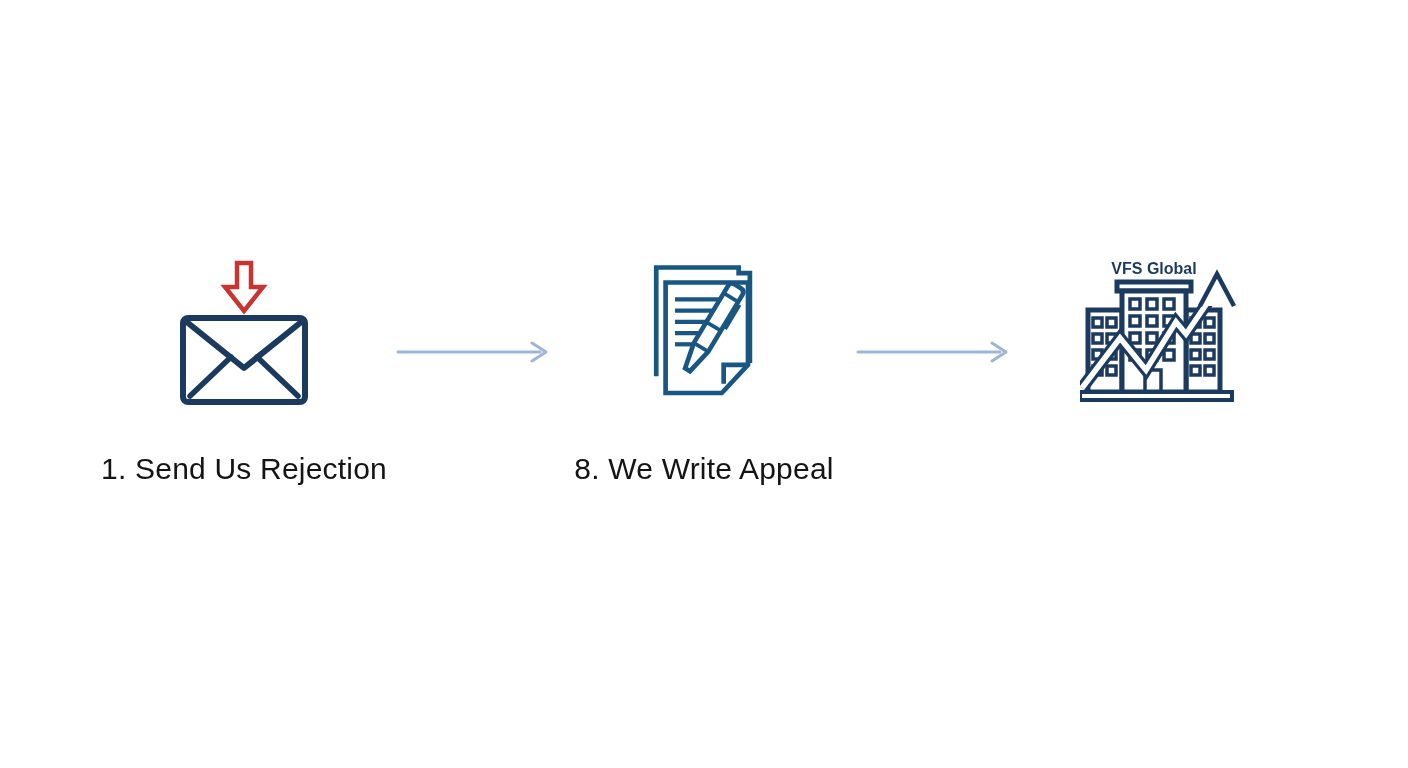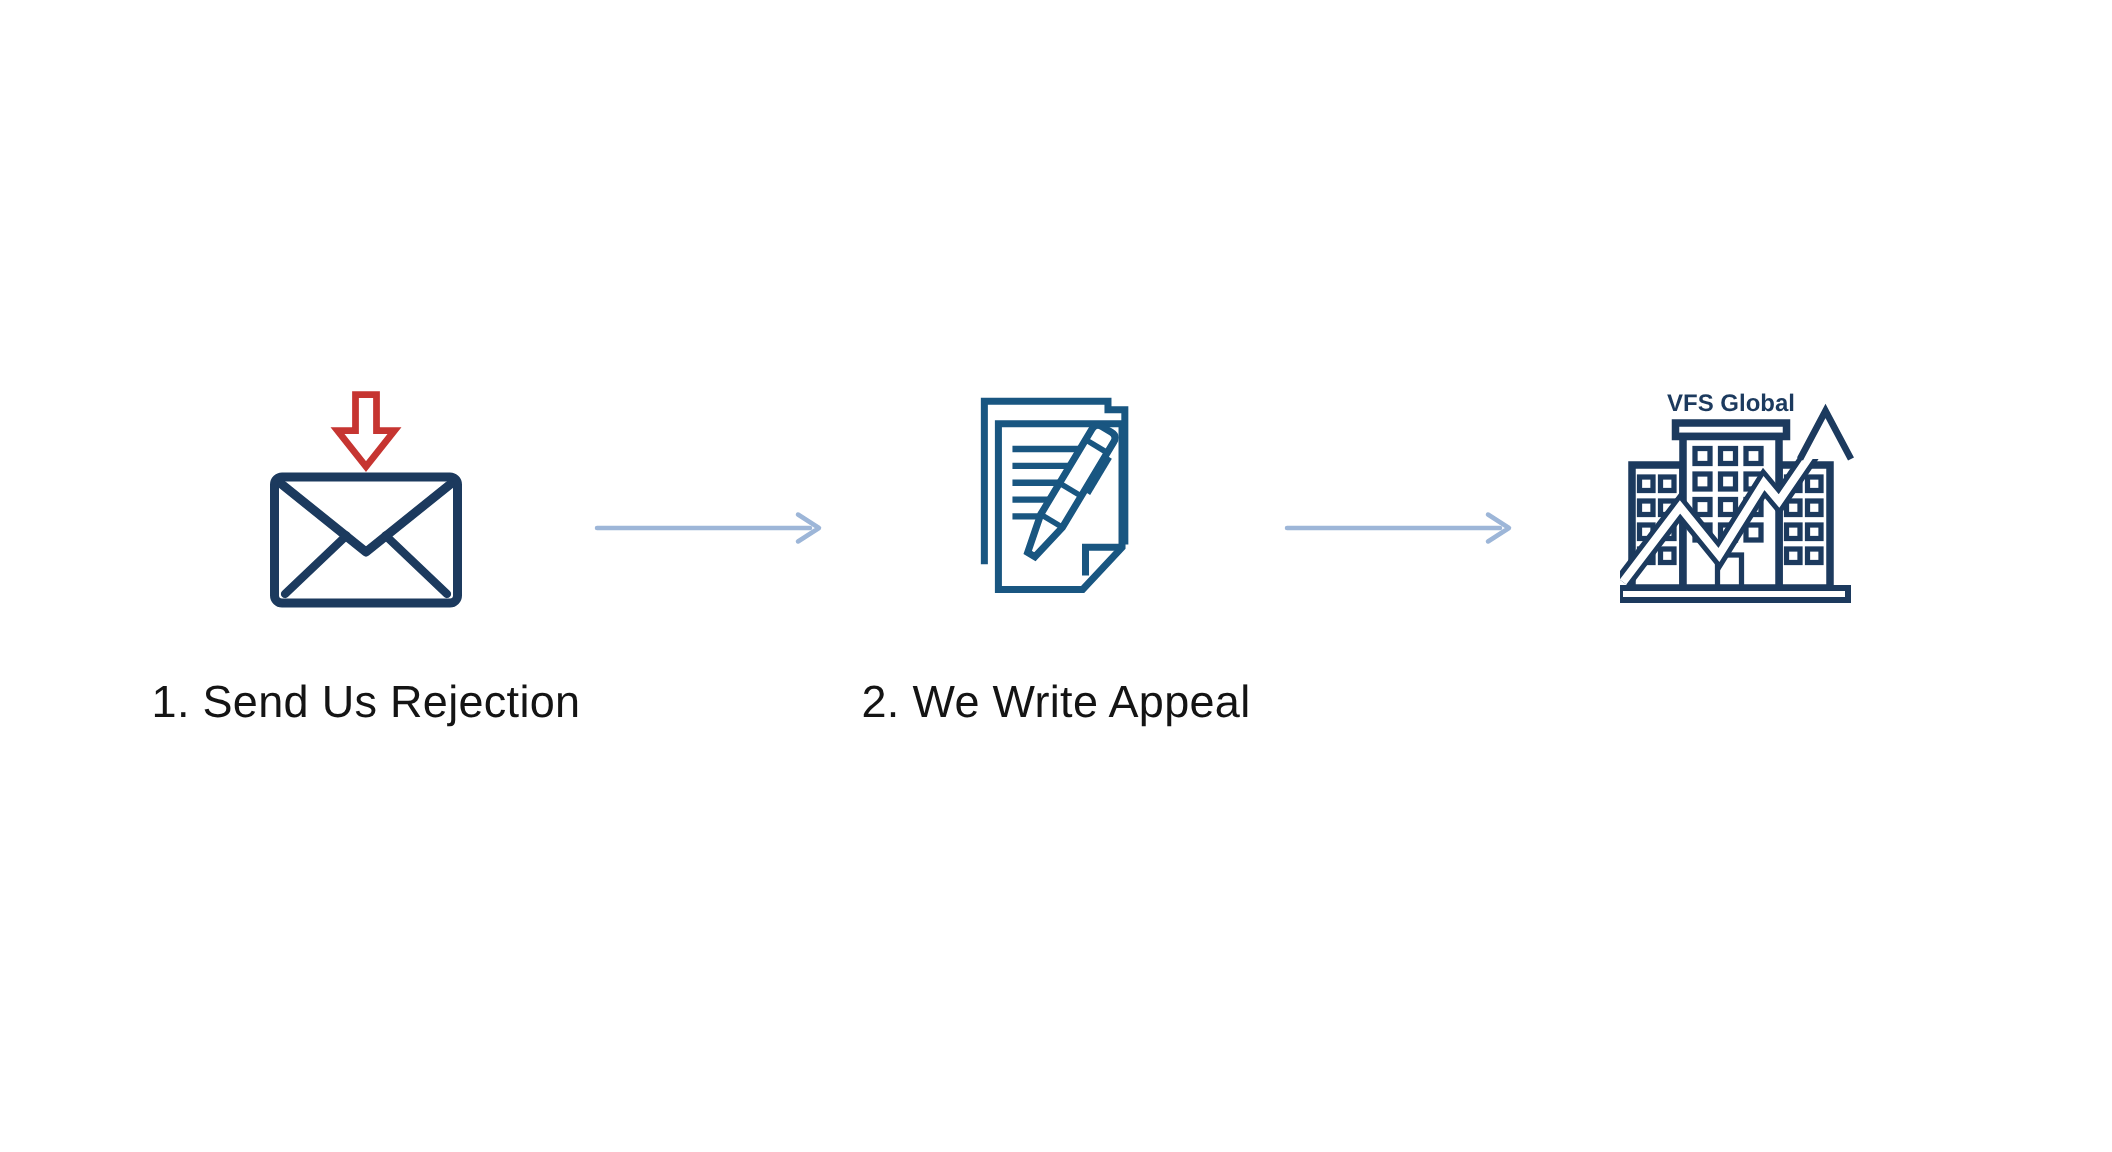--- a/index.html
+++ b/index.html
@@ -118,7 +118,7 @@
           </g>
         </svg>
       </div>
-      <div class="step-label">2. We Write Appeal</div>
+      <div class="step-label">8. We Write Appeal</div>
     </div>
 
     <div class="connector">

